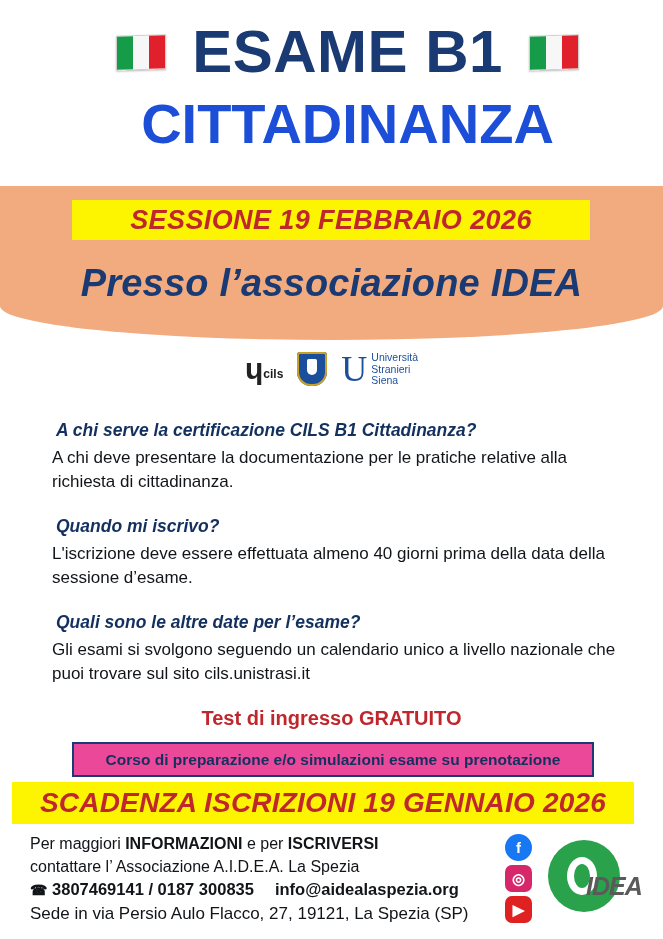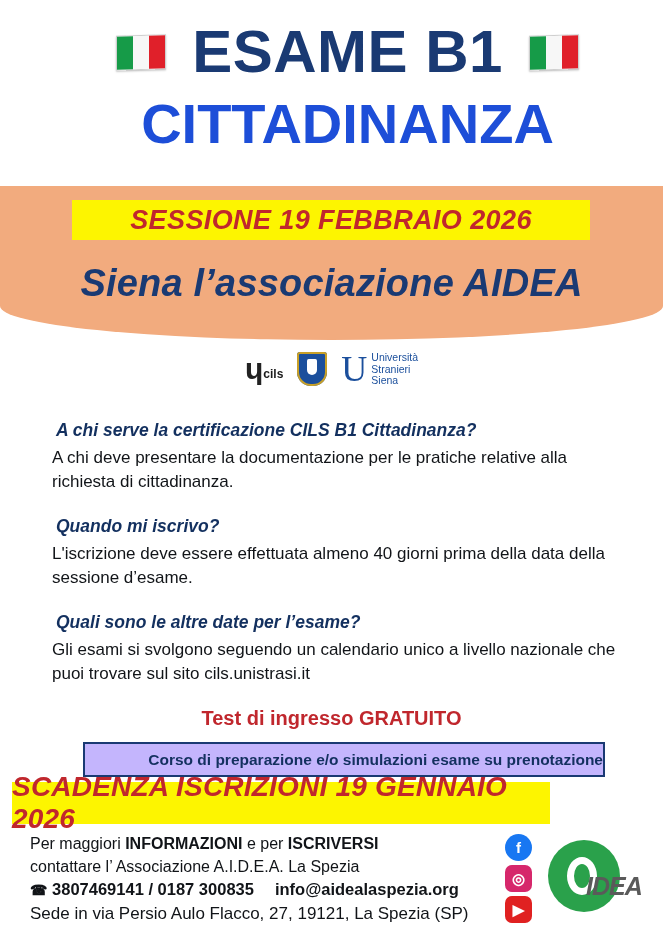--- a/index.html
+++ b/index.html
@@ -354,7 +354,7 @@
     <span>SESSIONE 19 FEBBRAIO 2026</span>
   </div>
 
-  <div class="presso">Siena l’associazione AIDEA</div>
+  <div class="presso">Presso l’associazione IDEA</div>
 
   <div class="logos">
     <div class="cils-logo">

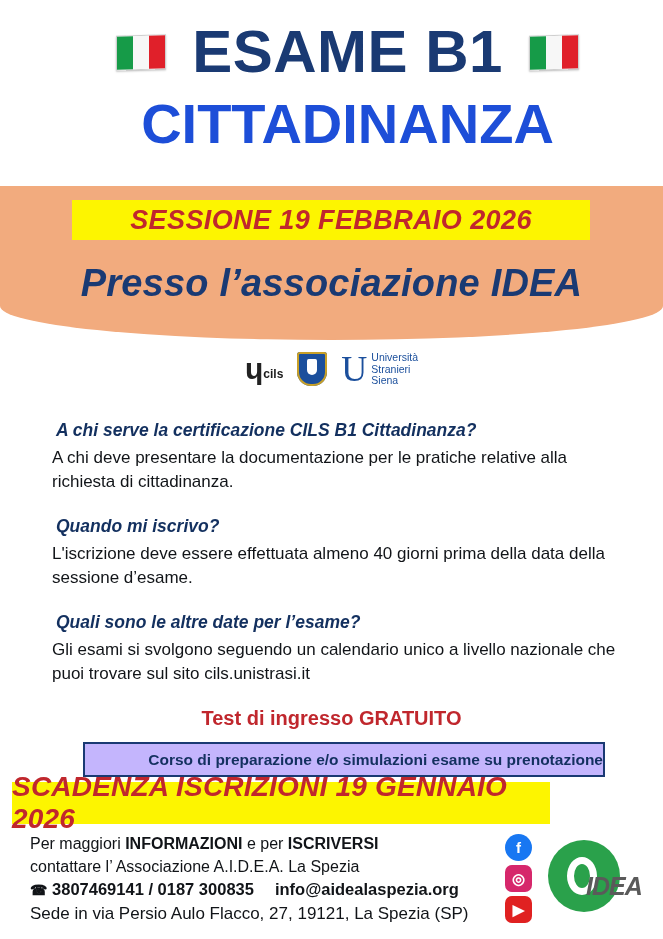--- a/index.html
+++ b/index.html
@@ -212,11 +212,10 @@
     width: 518px;
     height: 31px;
     border: 2px solid #1a3a73;
-    background: #c4b5fd;
-    display: flex;
-    align-items: center;
-    justify-content: flex-end;
-    margin-left: 11px;
+    background: #ec4899;
+    display: flex;
+    align-items: center;
+    justify-content: center;
   }
   .corso span {
     font-size: 15.5px;

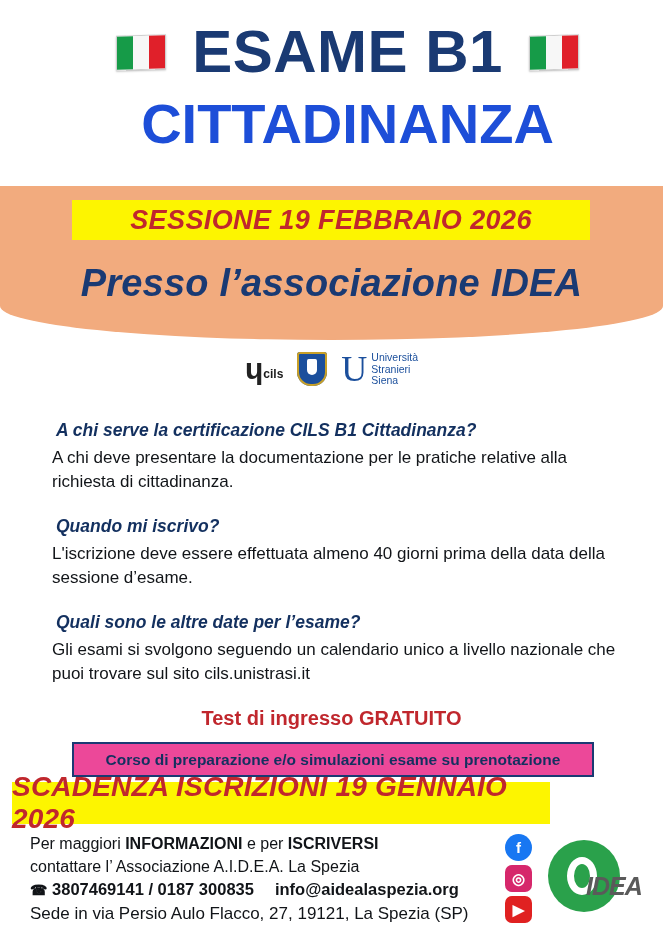--- a/index.html
+++ b/index.html
@@ -226,7 +226,7 @@
     position: absolute;
     top: 782px;
     left: 12px;
-    width: 538px;
+    width: 622px;
     height: 42px;
     background: #fdf500;
     display: flex;

